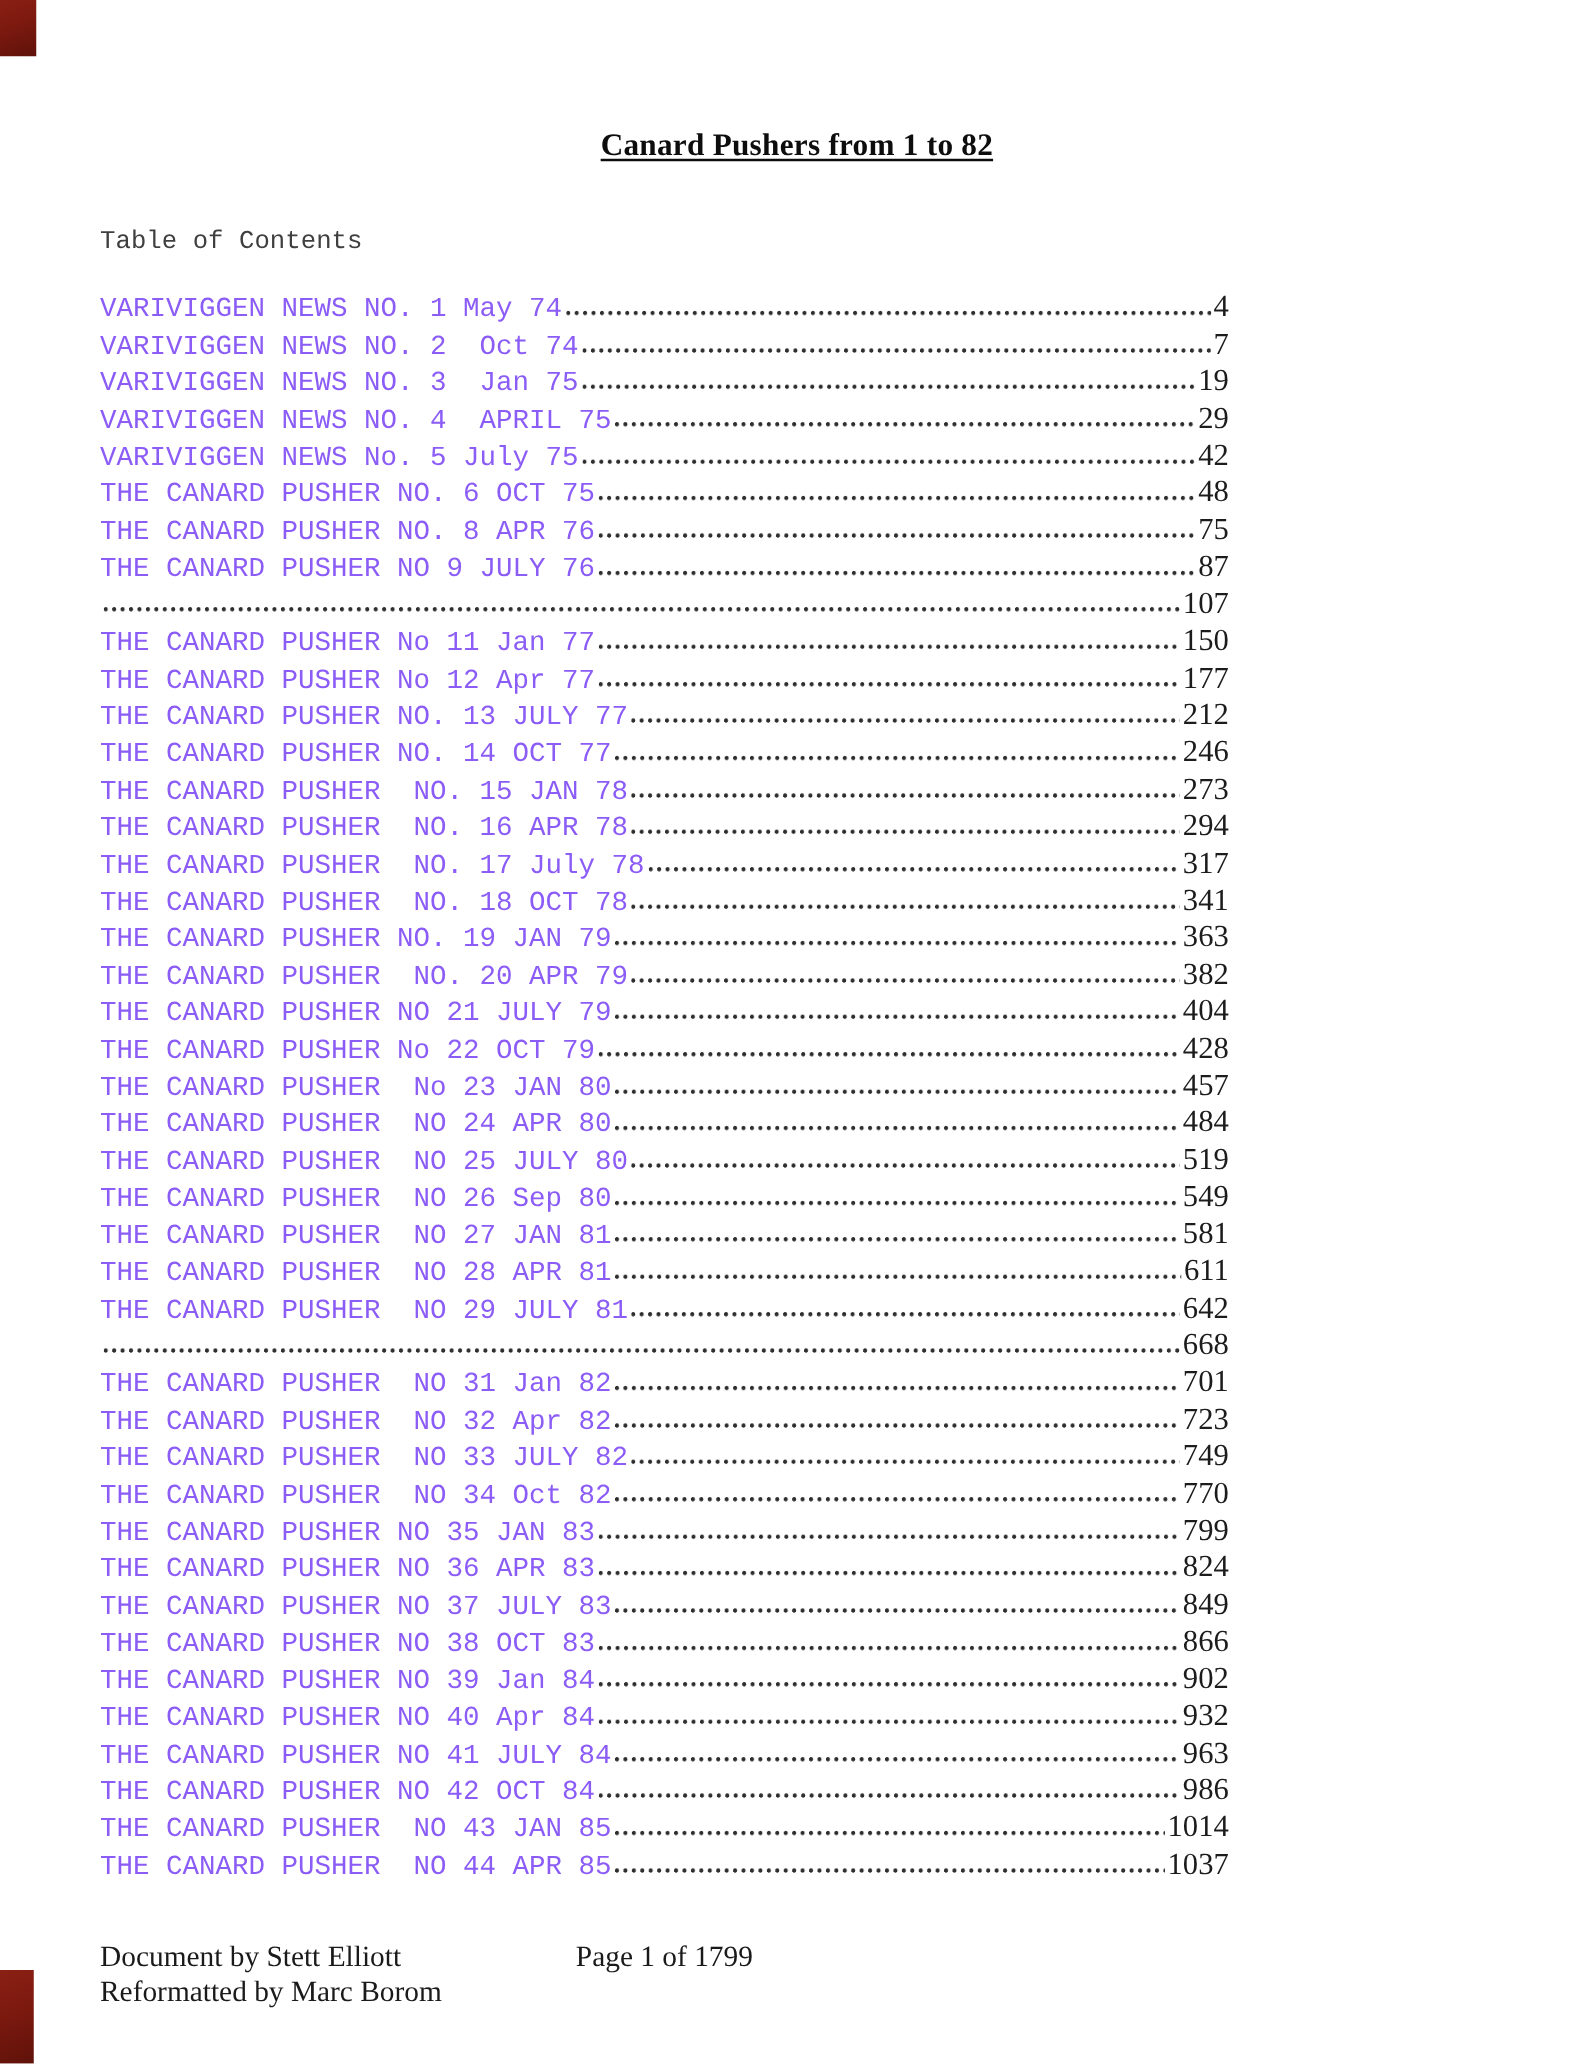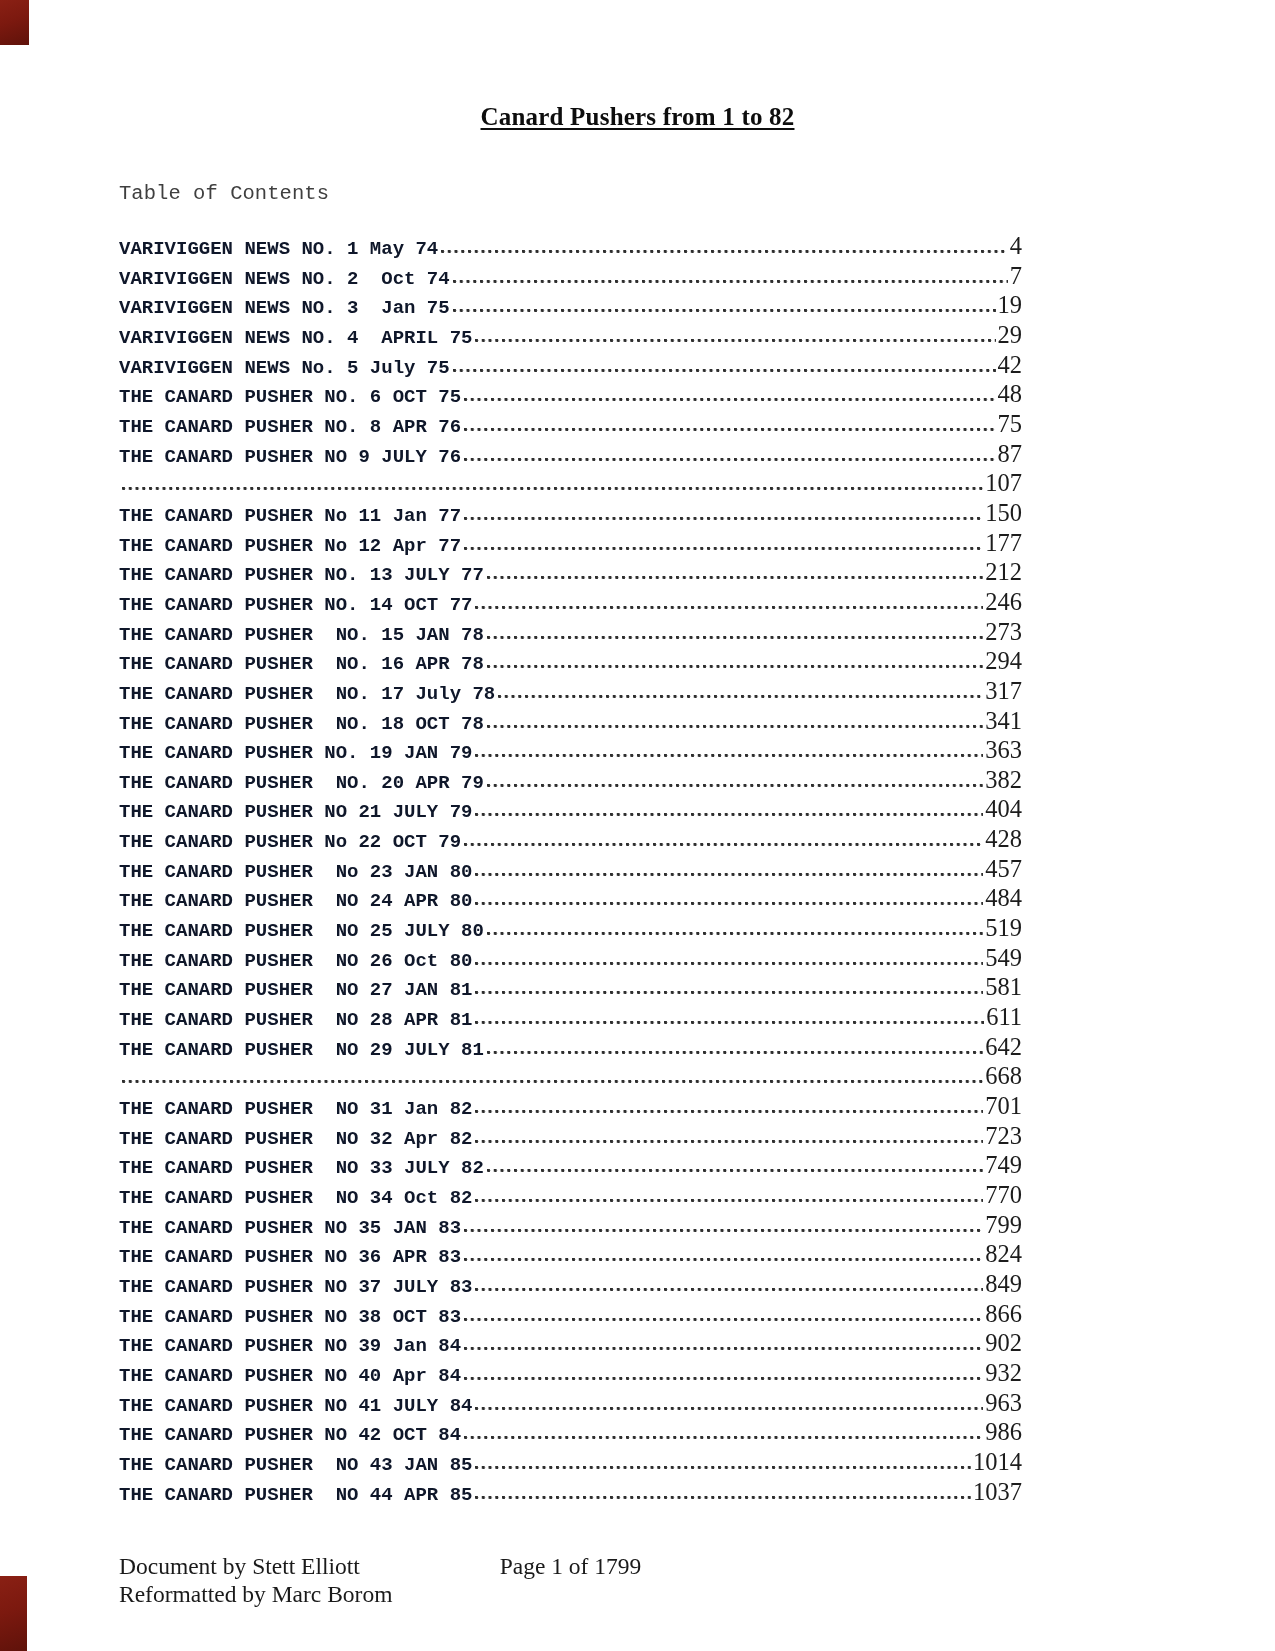--- a/index.html
+++ b/index.html
@@ -37,7 +37,7 @@
   }
 
   .content {
-    margin-left: 119px;
+    margin-left: 80px;
     width: 903px;
   }
 

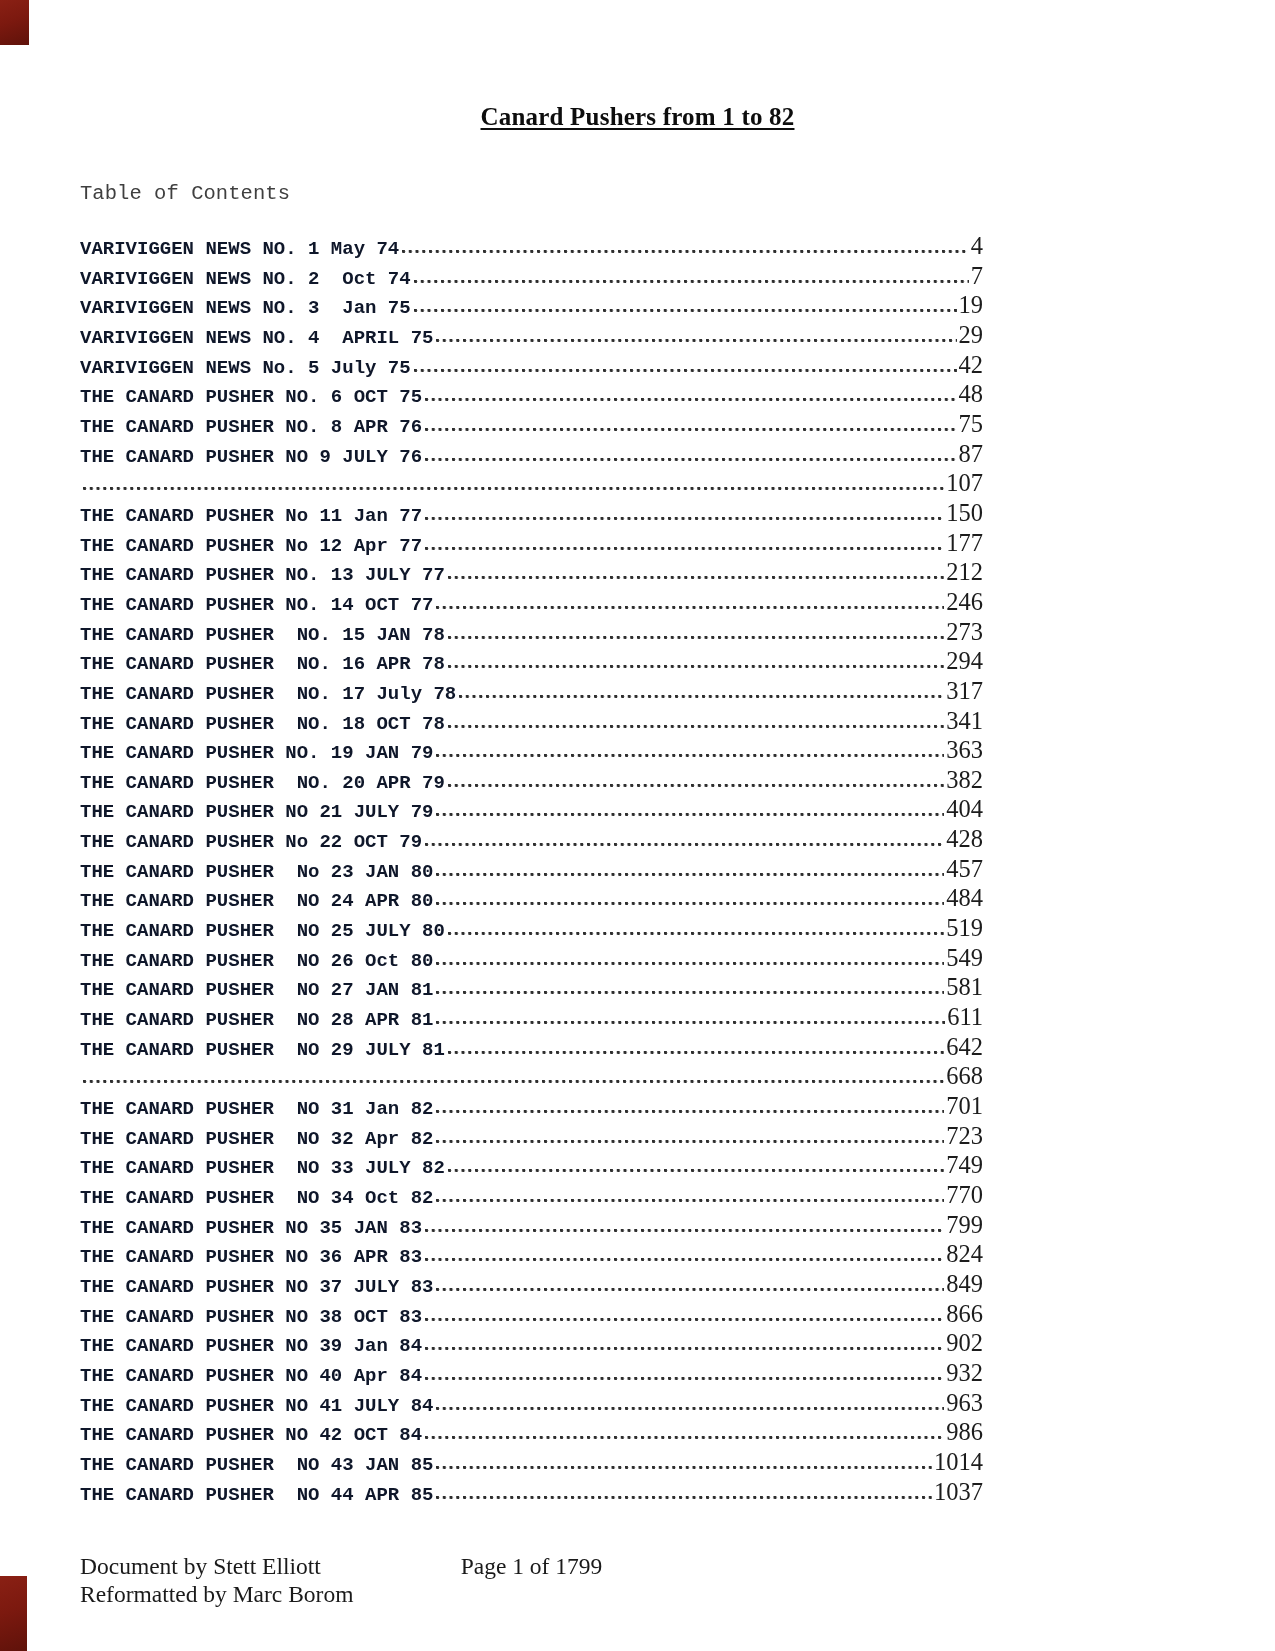--- a/index.html
+++ b/index.html
@@ -64,11 +64,10 @@
   }
   .toc-label {
     font-family: "Liberation Mono", monospace;
-    font-size: 19px;
-    color: #0f172a;
+    font-size: 22px;
+    color: #8b5cf6;
     white-space: pre;
     flex: 0 0 auto;
-    font-weight: bold;
   }
   .toc-leader {
     flex: 1 1 auto;

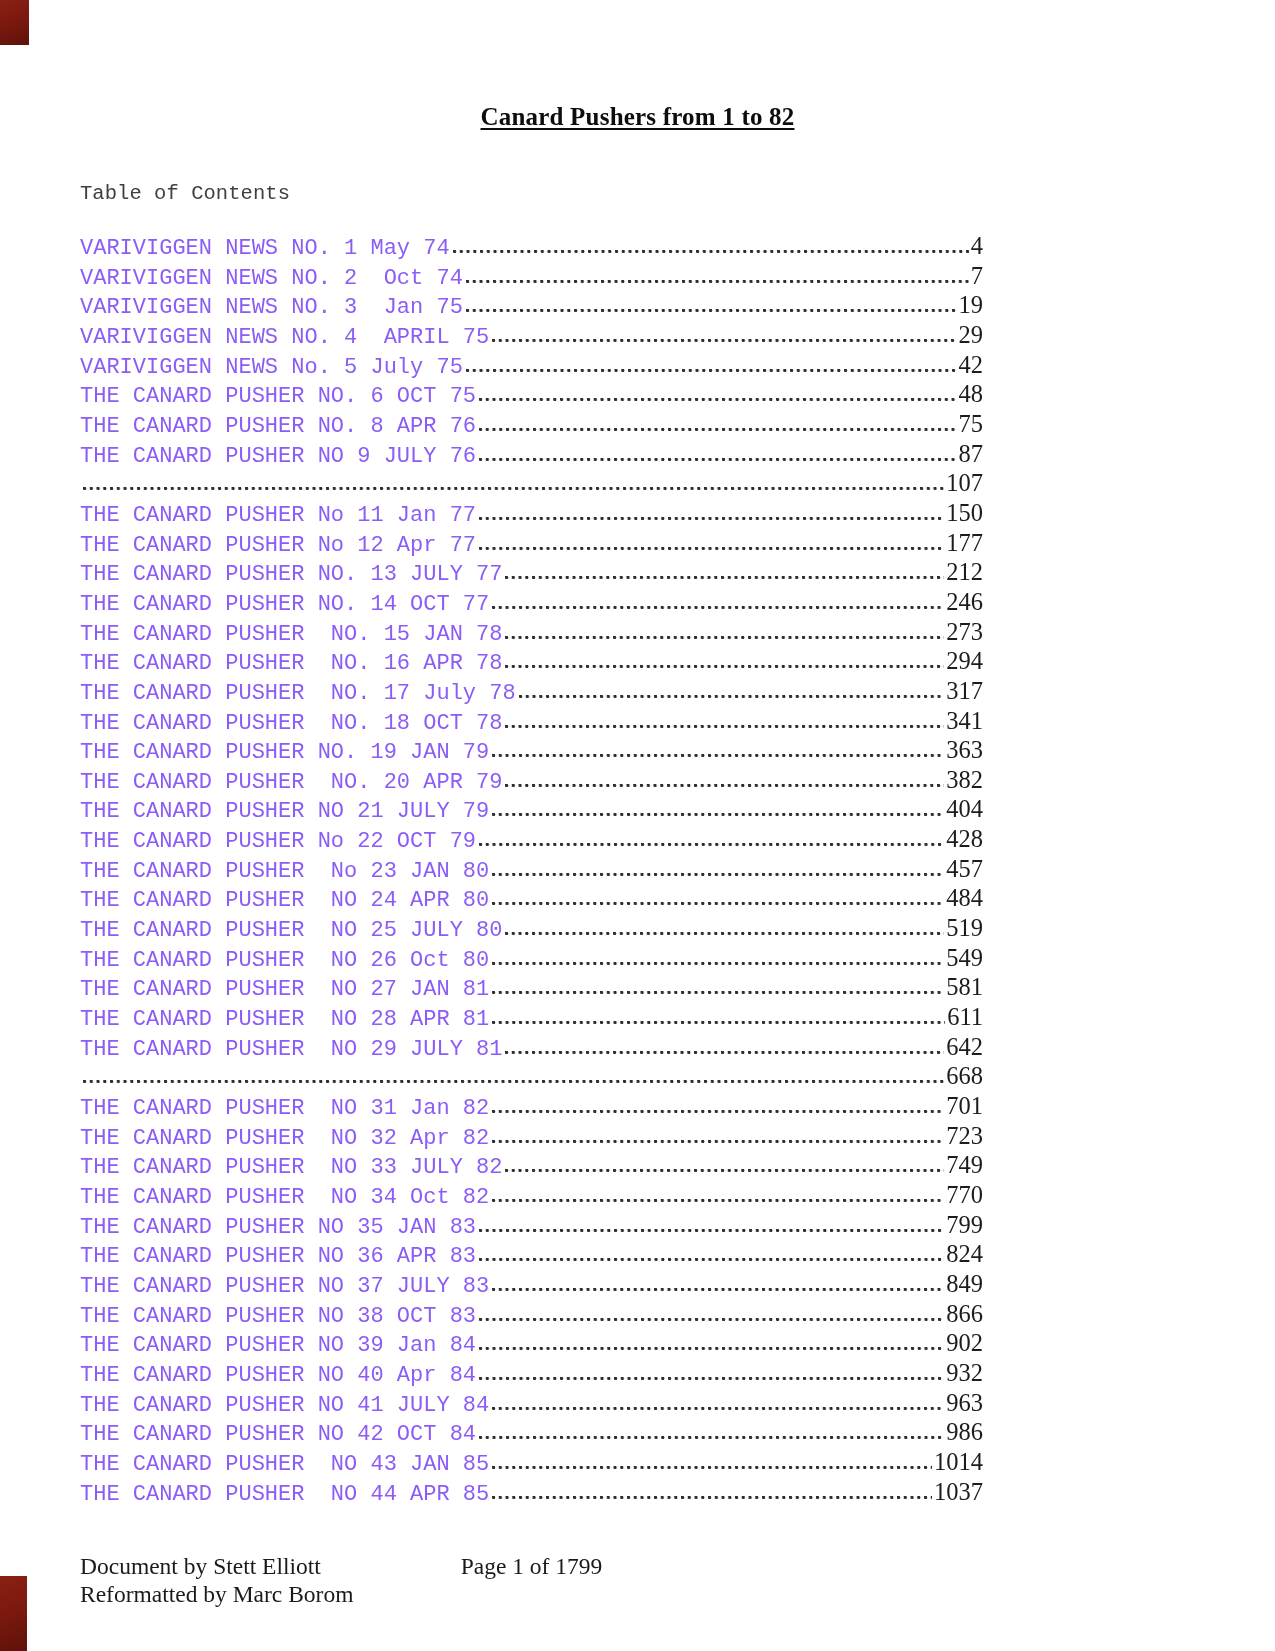--- a/index.html
+++ b/index.html
@@ -265,7 +265,7 @@
   </li>
 
   <li>
-    <span class="toc-label">THE CANARD PUSHER  NO 26 Oct 80</span>
+    <span class="toc-label">THE CANARD PUSHER  NO 26 Sep 80</span>
     <span class="toc-leader"></span>
     <span class="toc-page">549</span>
   </li>

